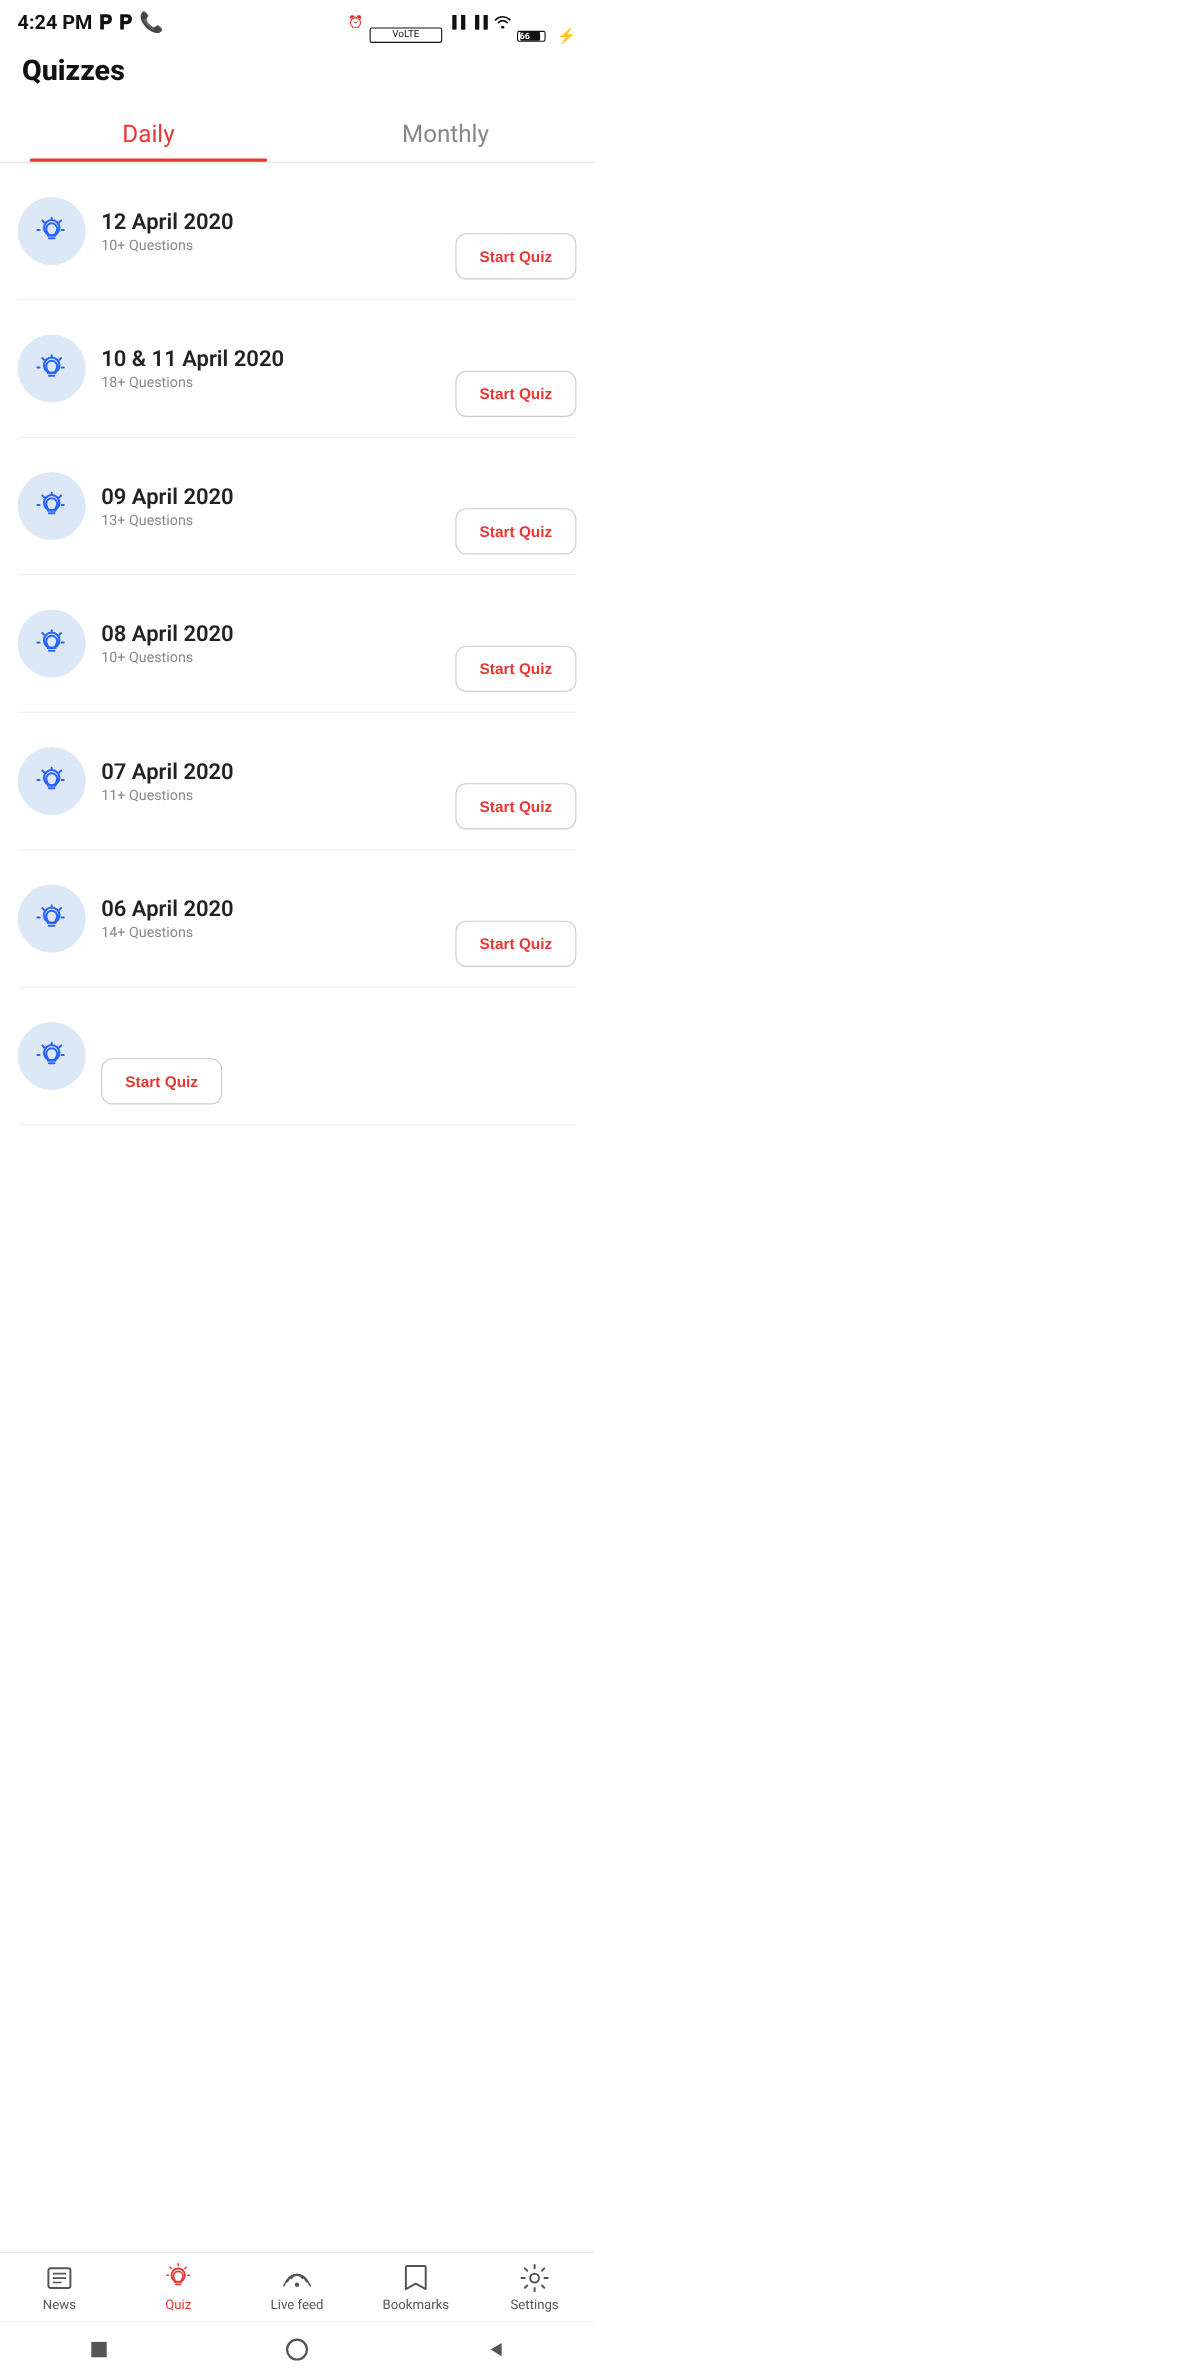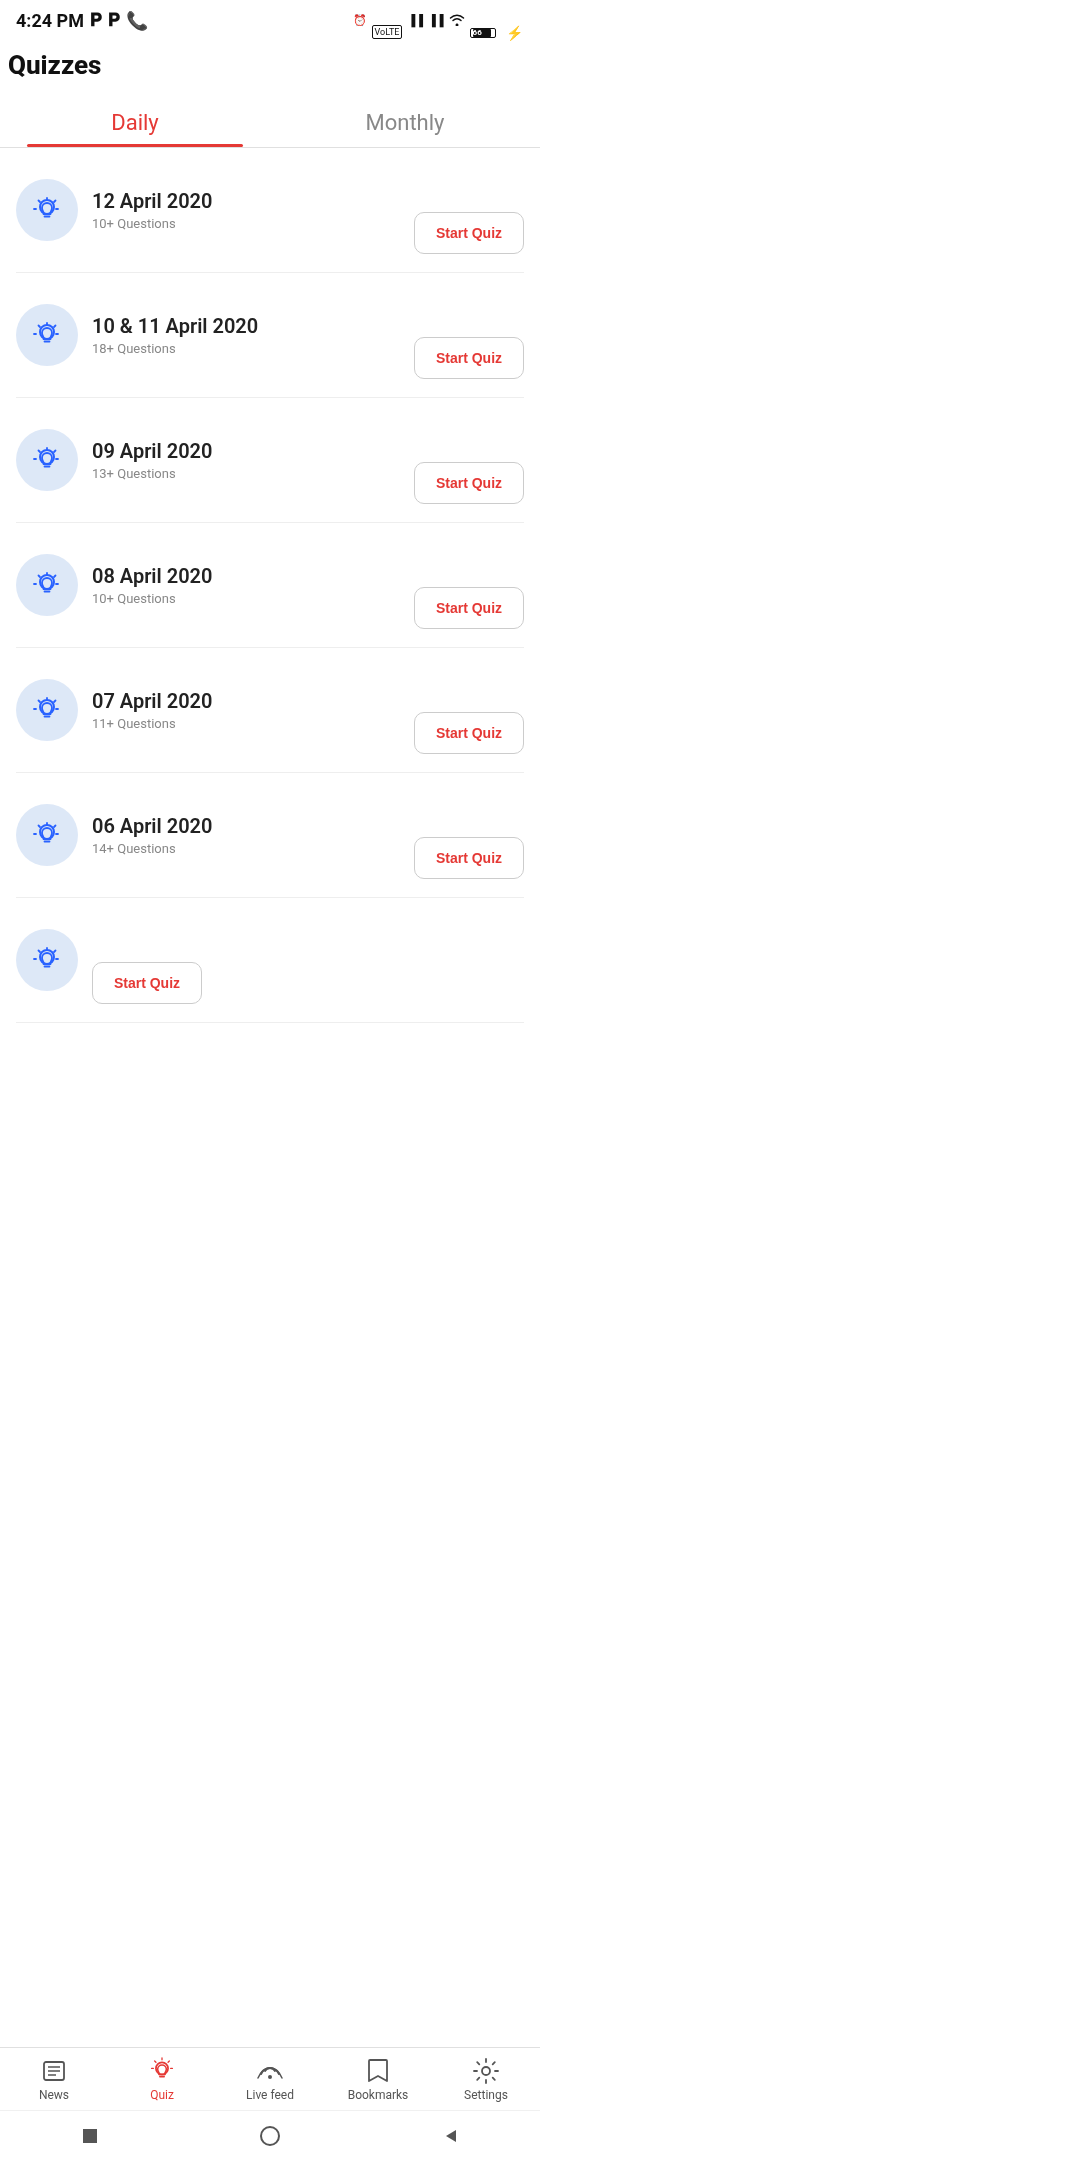--- a/index.html
+++ b/index.html
@@ -205,7 +205,7 @@
   </div>
   <div class="status-right">
     <span>⏰</span>
-    <span style="font-size:9px;border:1px solid #111;padding:1px 2px;border-radius:2px;margin-top:24px;">VoLTE</span>
+    <span style="font-size:9px;border:1px solid #111;padding:1px 20px;border-radius:2px;margin-top:24px;">VoLTE</span>
     <span>▐▐</span>
     <span>▐▐</span>
     <span>

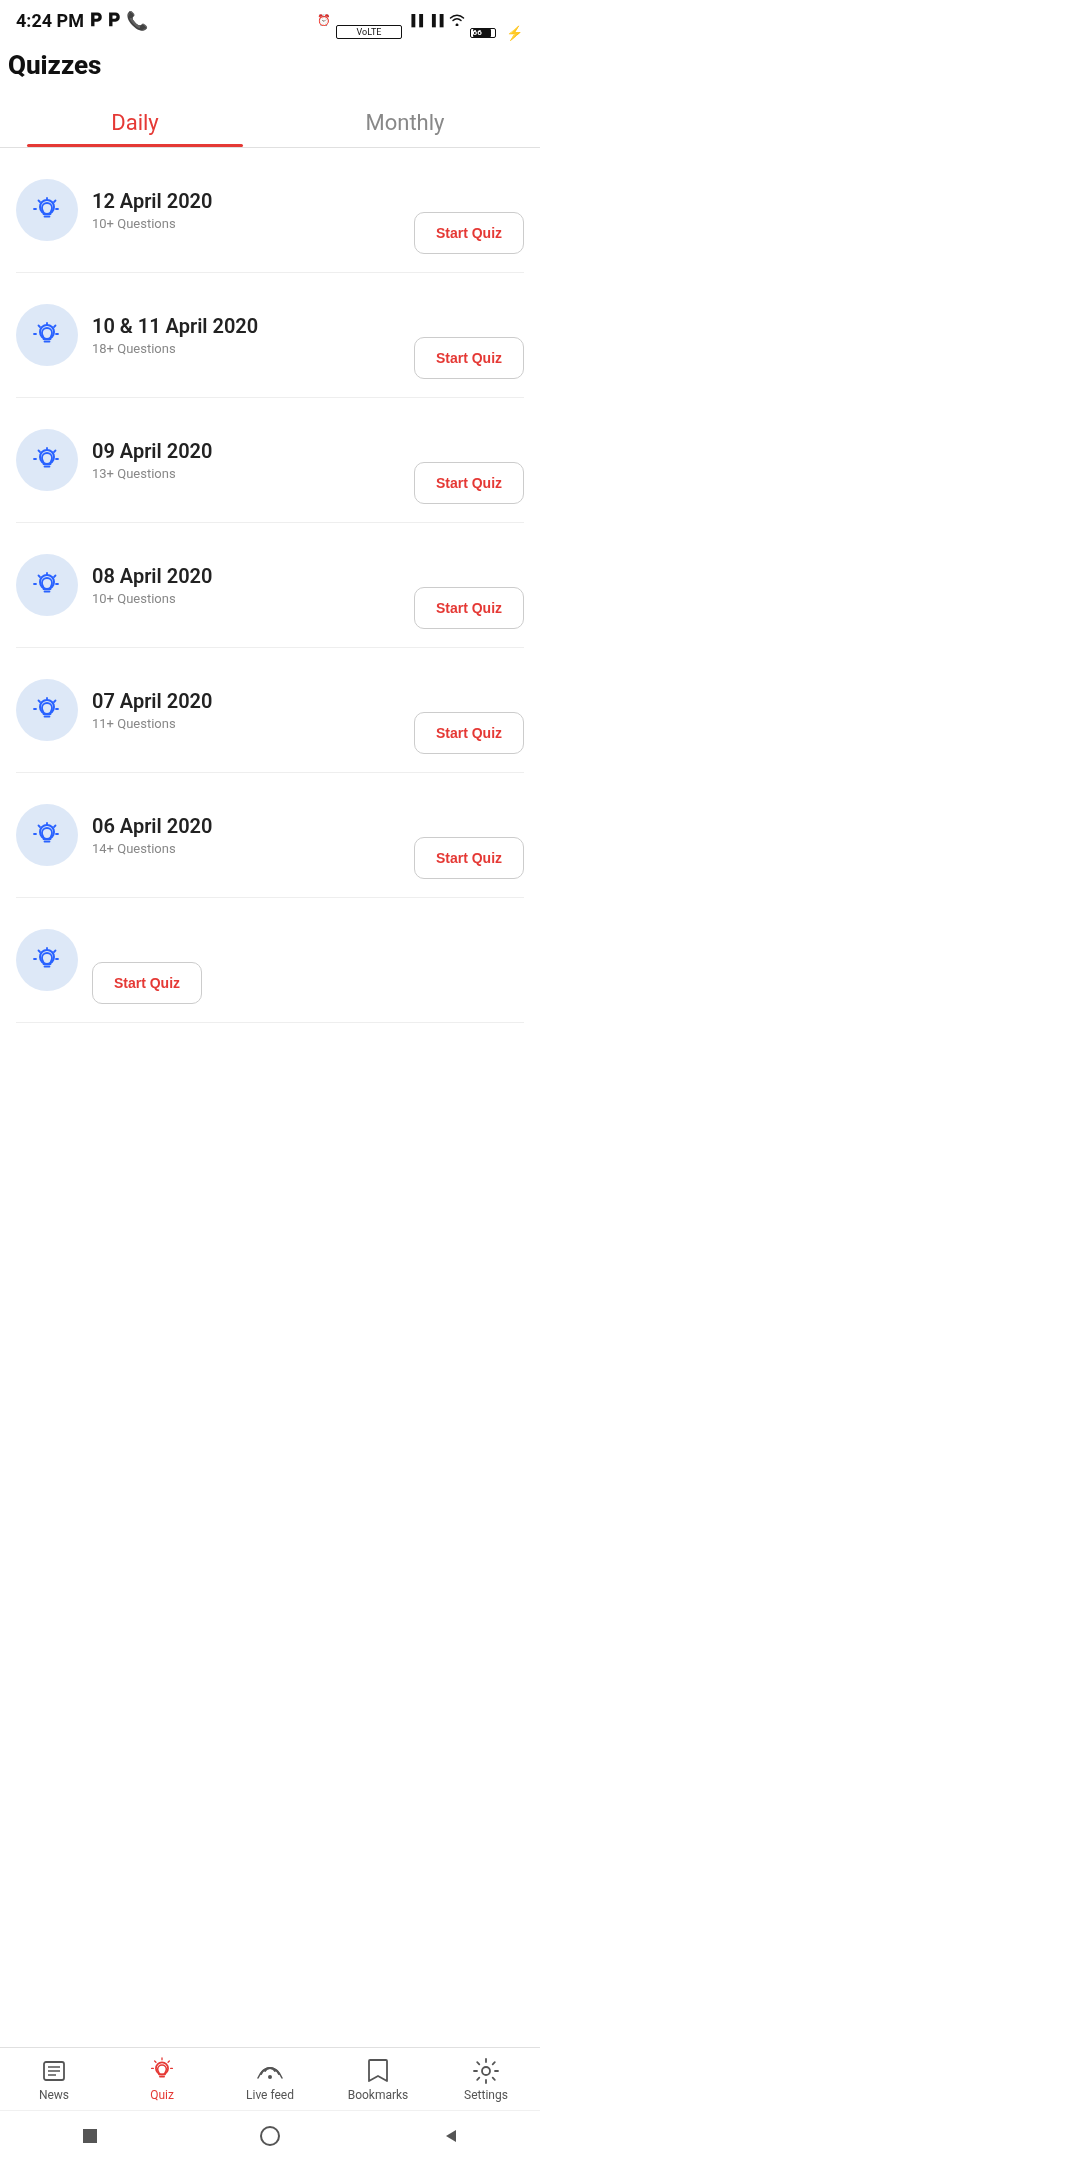--- a/index.html
+++ b/index.html
@@ -40,7 +40,7 @@
 
     
     .page-header {
-      padding: 14px 8px 10px;
+      padding: 14px 20px 10px;
     }
     .page-title {
       font-size: 26px;

